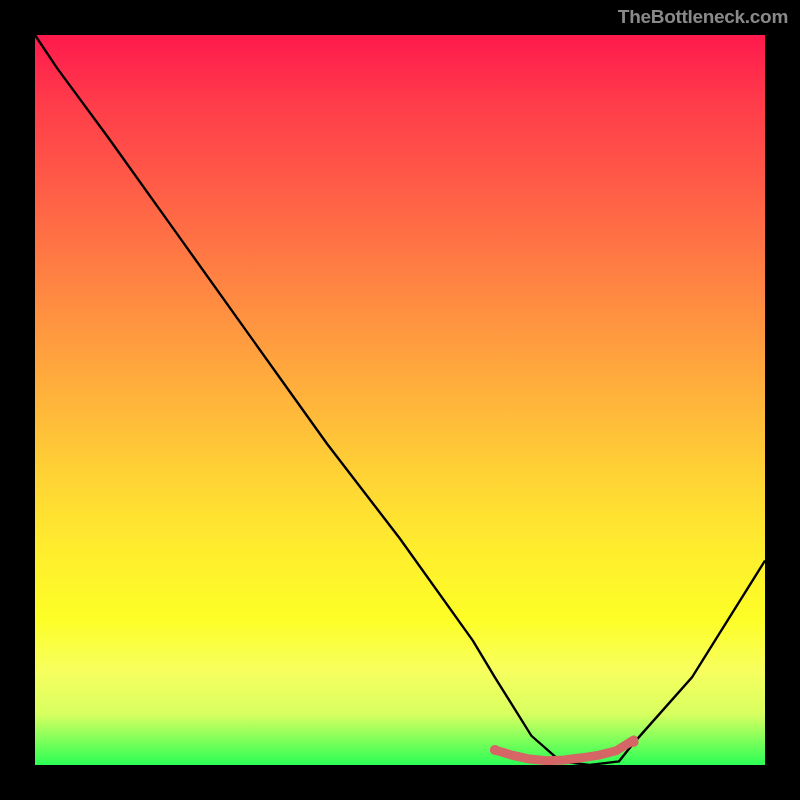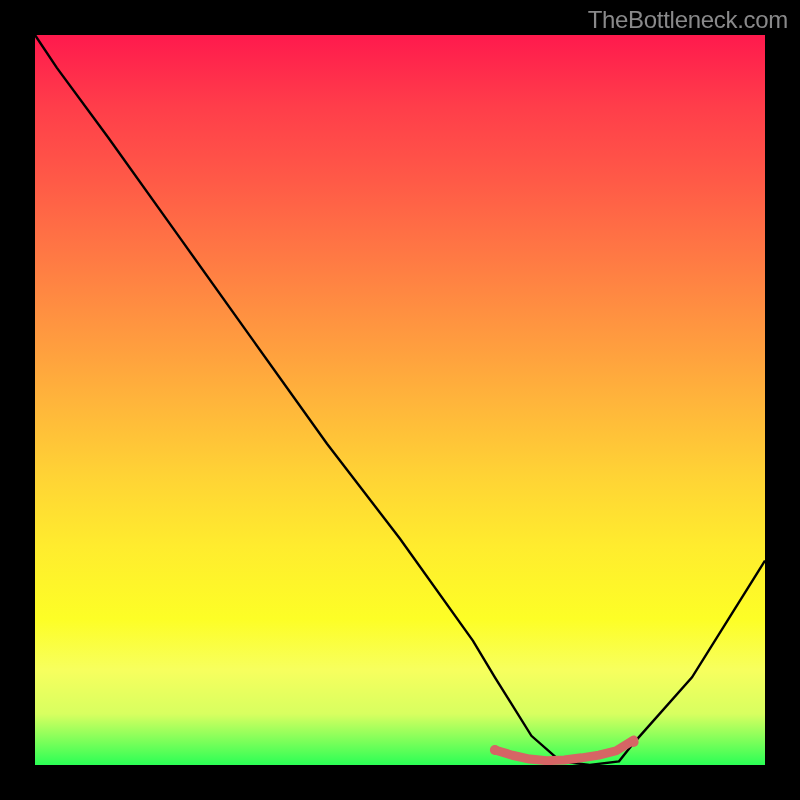--- a/index.html
+++ b/index.html
@@ -36,8 +36,8 @@
     top: 6px;
     right: 12px;
     font-family: Arial, Helvetica, sans-serif;
-    font-size: 24px;
-    font-weight: 400;
+    font-size: 19px;
+    font-weight: 700;
     color: #89898a;
     letter-spacing: -0.3px;
   }

